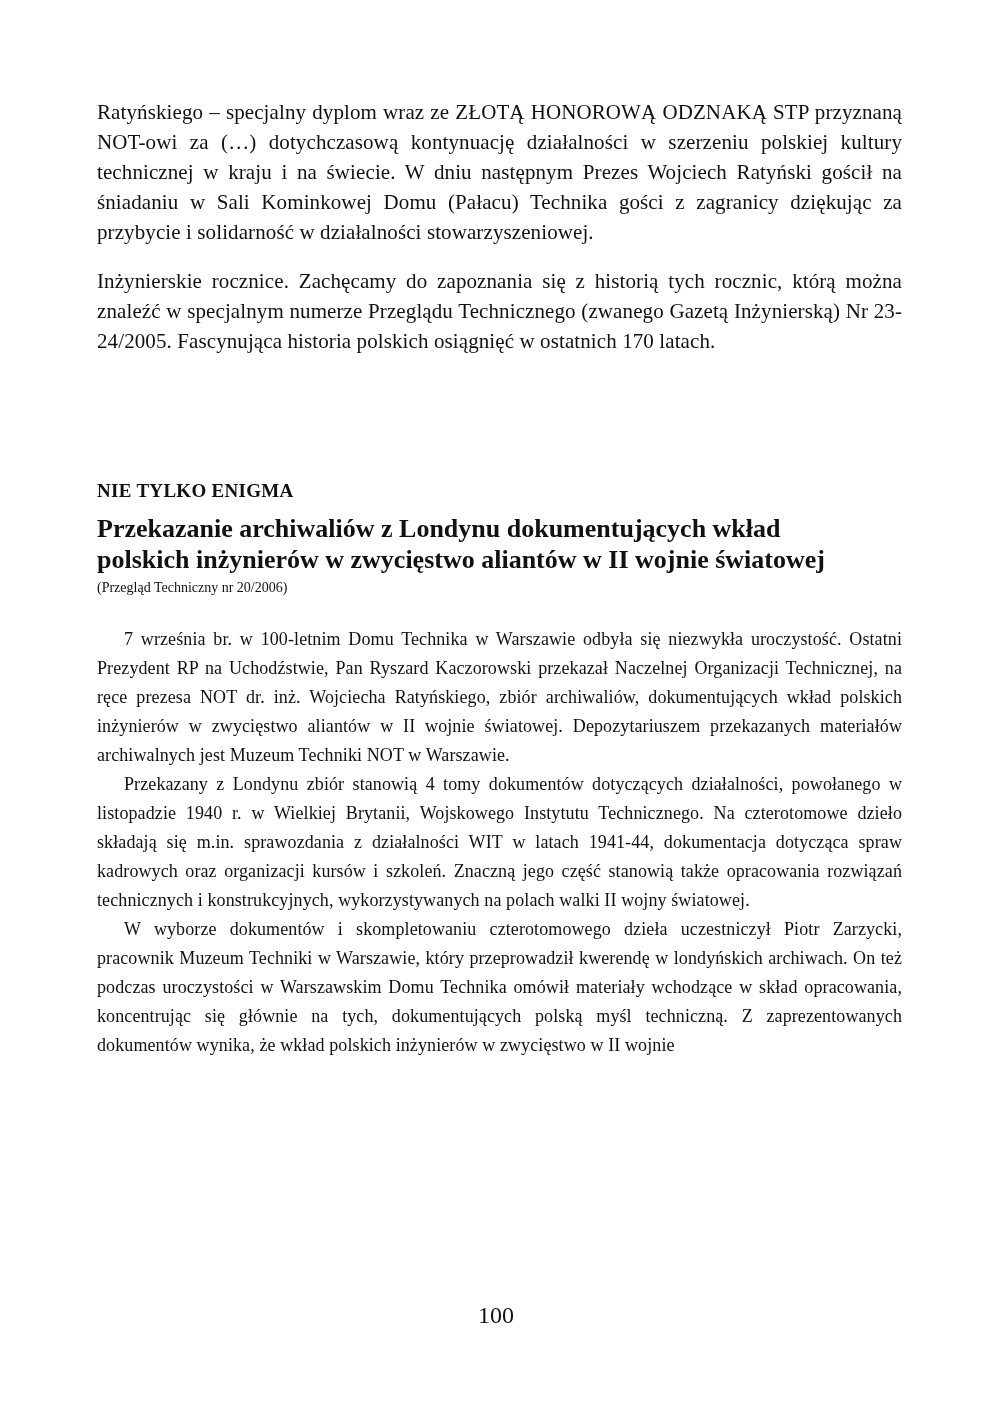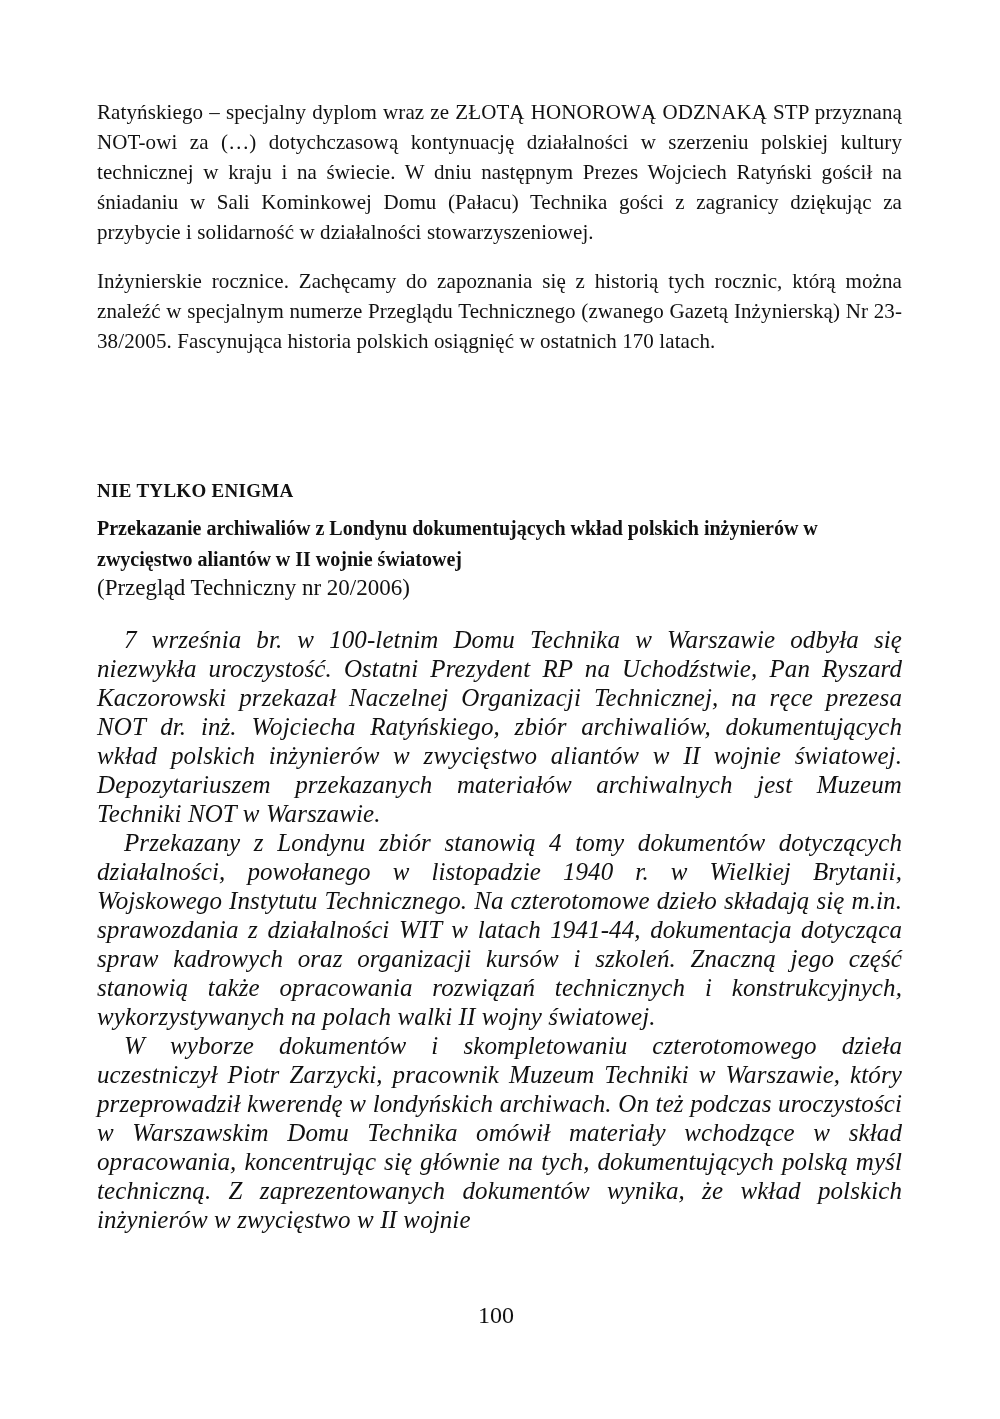--- a/index.html
+++ b/index.html
@@ -82,7 +82,7 @@
 
     <p class="intro-para">Ratyńskiego – specjalny dyplom wraz ze ZŁOTĄ HONOROWĄ ODZNAKĄ STP przyznaną NOT-owi za (…) dotychczasową kontynuację działalności w szerzeniu polskiej kultury technicznej w kraju i na świecie. W dniu następnym Prezes Wojciech Ratyński gościł na śniadaniu w Sali Kominkowej Domu (Pałacu) Technika gości z zagranicy dziękując za przybycie i solidarność w działalności stowarzyszeniowej.</p>
 
-    <p class="intro-para">Inżynierskie rocznice. Zachęcamy do zapoznania się z historią tych rocznic, którą można znaleźć w specjalnym numerze Przeglądu Technicznego (zwanego Gazetą Inżynierską) Nr 23-38/2005. Fascynująca historia polskich osiągnięć w ostatnich 170 latach.</p>
+    <p class="intro-para">Inżynierskie rocznice. Zachęcamy do zapoznania się z historią tych rocznic, którą można znaleźć w specjalnym numerze Przeglądu Technicznego (zwanego Gazetą Inżynierską) Nr 23-24/2005. Fascynująca historia polskich osiągnięć w ostatnich 170 latach.</p>
 
     <h1 class="article-title">NIE TYLKO ENIGMA</h1>
 

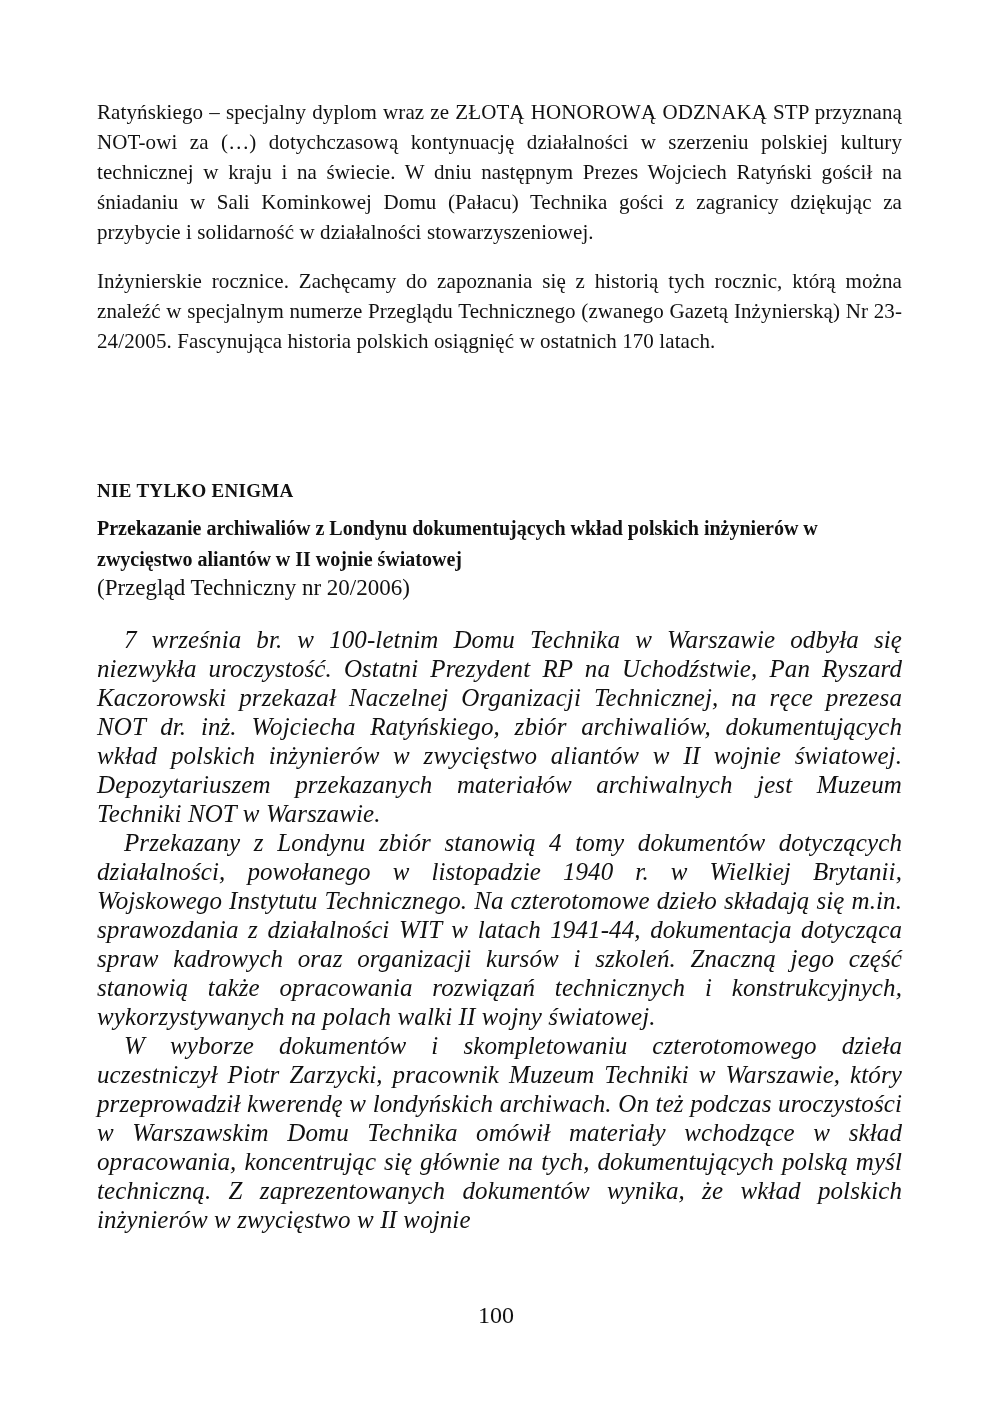--- a/index.html
+++ b/index.html
@@ -42,7 +42,7 @@
   }
   .article-subtitle {
     margin: 3px 0 0 0;
-    font-size: 20px;
+    font-size: 26px;
     line-height: 31px;
     font-weight: bold;
     max-width: 760px;

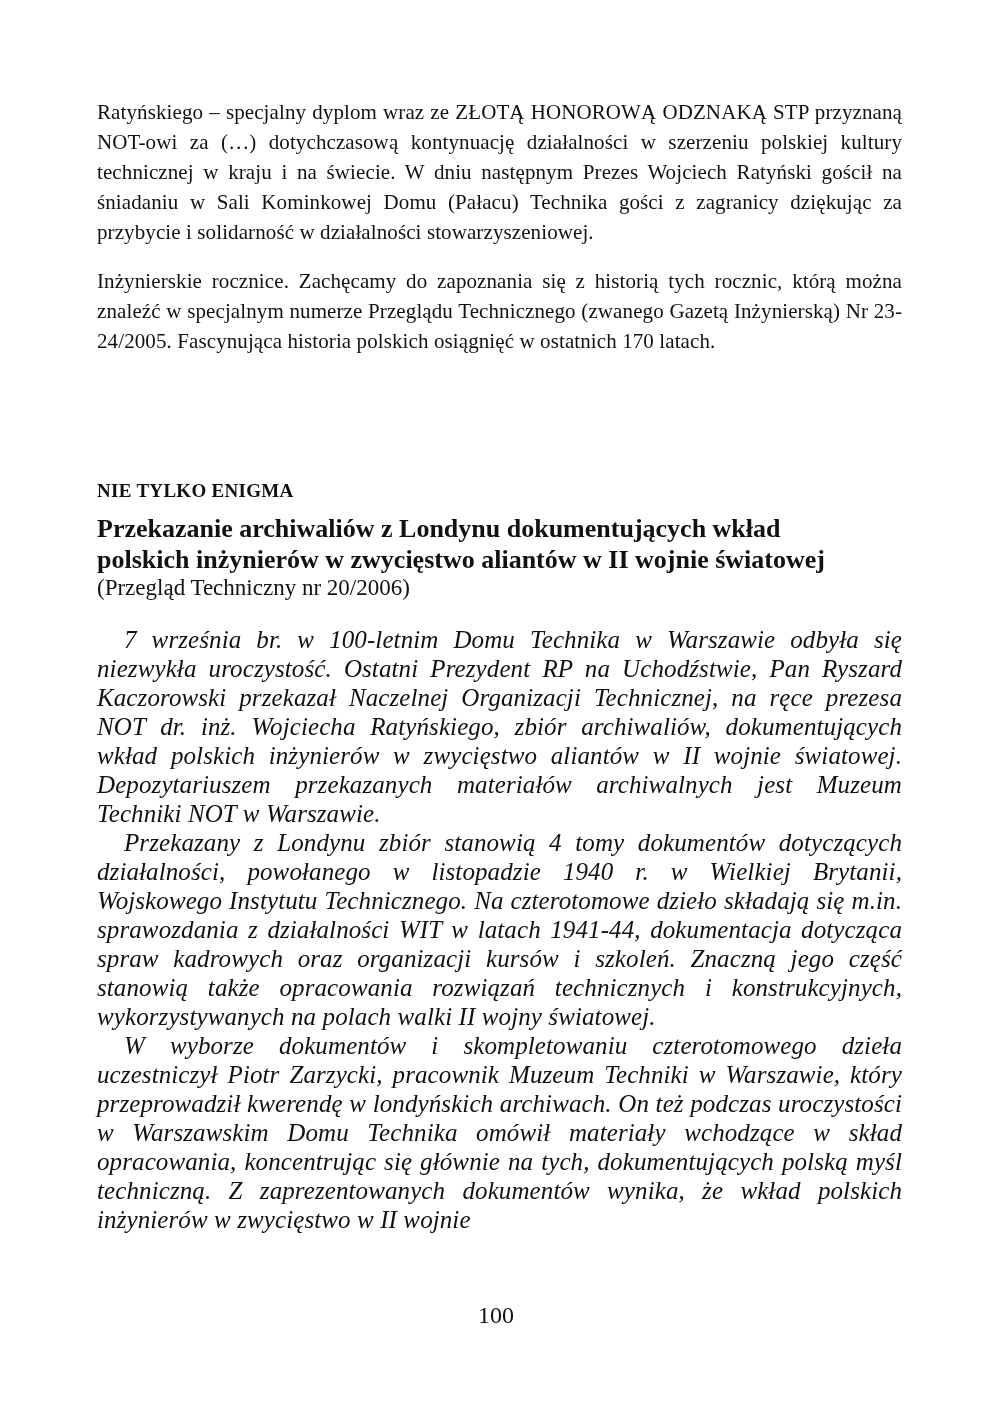--- a/index.html
+++ b/index.html
@@ -49,7 +49,7 @@
   }
   .article-source {
     margin-top: 2px;
-    font-size: 23px;
+    font-size: 14px;
     line-height: 22px;
     font-weight: normal;
   }

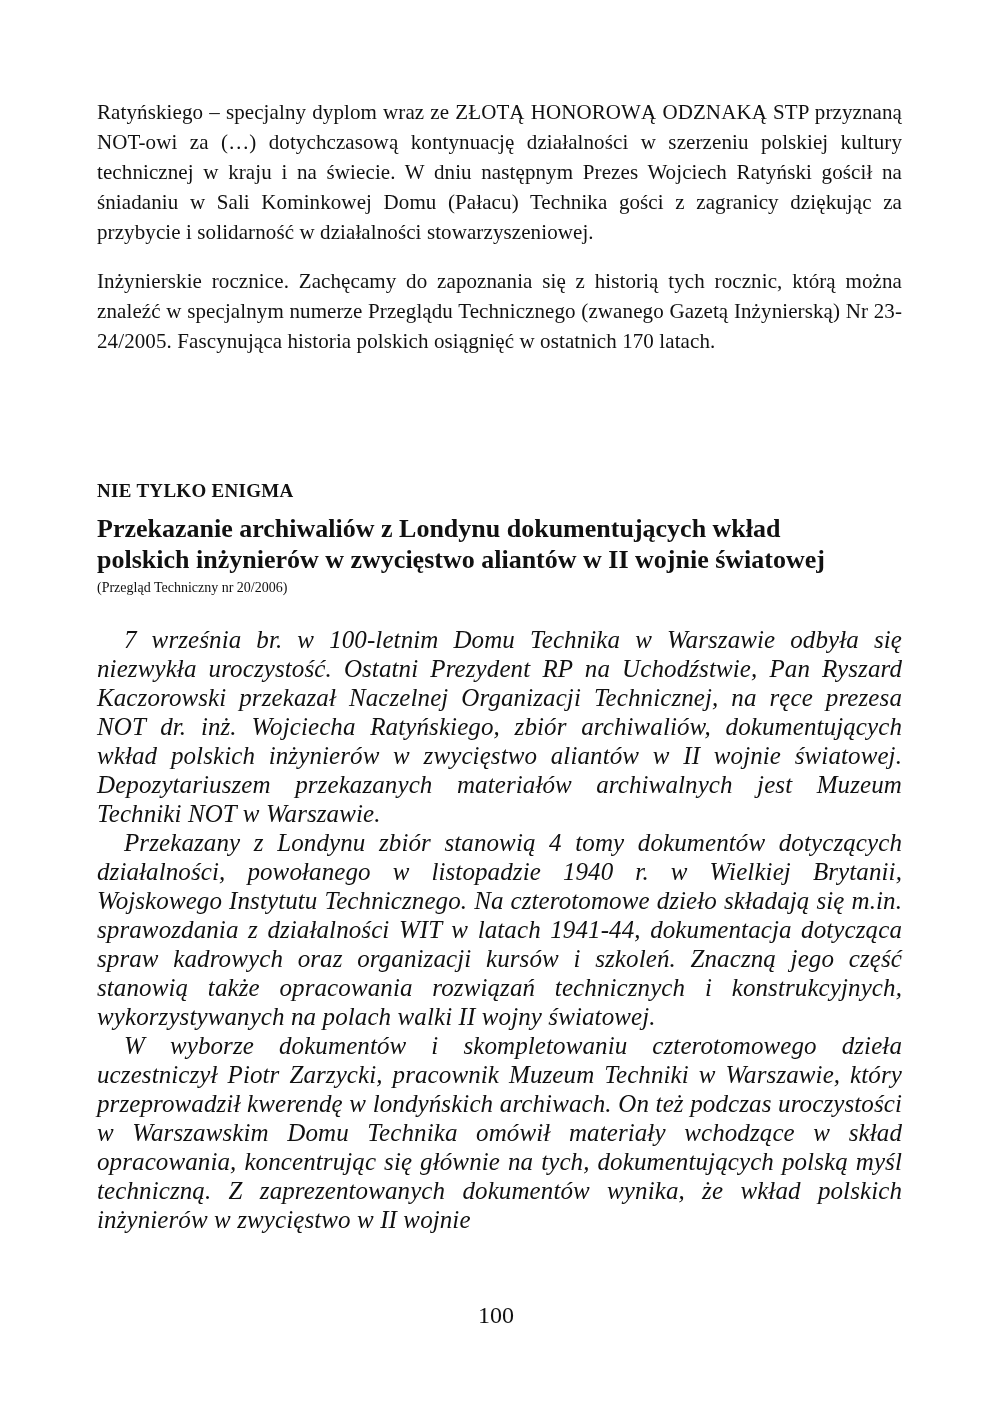--- a/index.html
+++ b/index.html
@@ -57,12 +57,11 @@
     margin-top: 26px;
   }
   .article-body p {
-    font-size: 25px;
+    font-size: 18px;
     line-height: 29px;
     text-align: justify;
     text-indent: 27px;
     letter-spacing: 0.1px;
-    font-style: italic;
   }
   .page-number {
     position: absolute;

